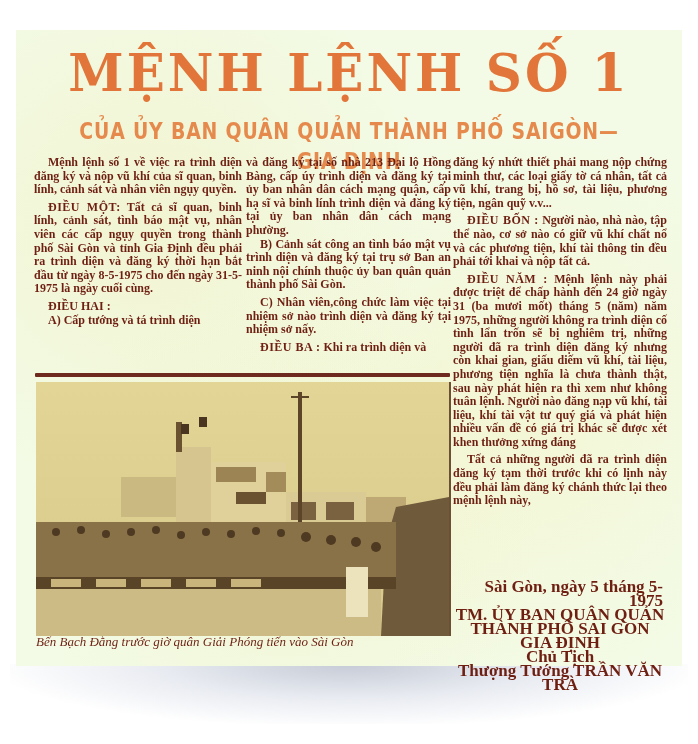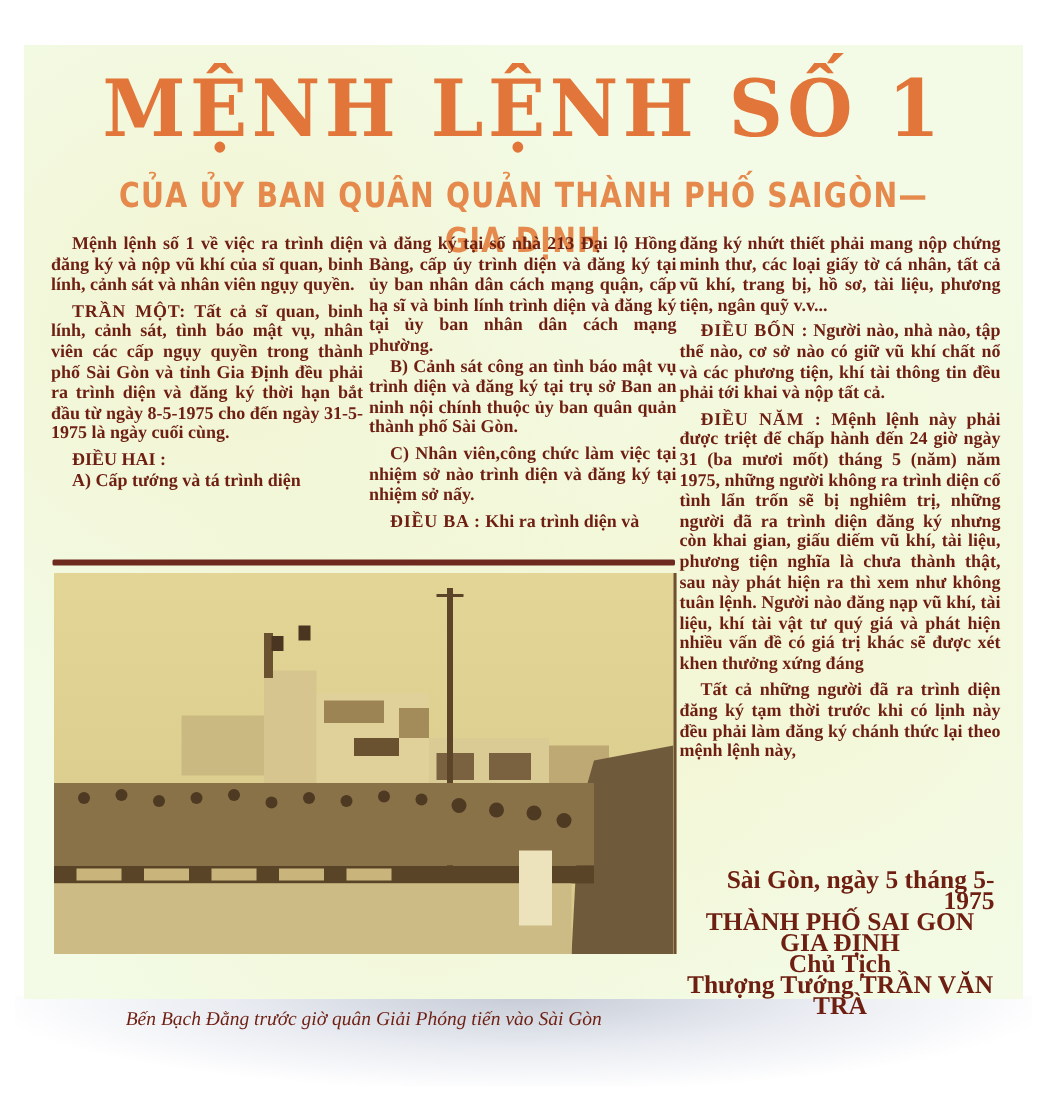--- a/index.html
+++ b/index.html
@@ -75,7 +75,7 @@
 
   <div class="col col1">
     <p>Mệnh lệnh số 1 về việc ra trình diện đăng ký và nộp vũ khí của sĩ quan, binh lính, cảnh sát và nhân viên ngụy quyền.</p>
-    <p class="gap"><span class="heading">TRẦN MỘT:</span> <span>Tất cả sĩ quan, binh lính, cảnh sát, tình báo mật vụ, nhân viên các cấp ngụy quyền trong thành phố Sài Gòn và tỉnh Gia Định đều phải ra trình diện và đăng ký thời hạn bắt đầu từ ngày 8-5-1975 cho đến ngày 31-5-1975 là ngày cuối cùng.</span></p>
+    <p class="gap"><span class="heading">ĐIỀU MỘT:</span> <span>Tất cả sĩ quan, binh lính, cảnh sát, tình báo mật vụ, nhân viên các cấp ngụy quyền trong thành phố Sài Gòn và tỉnh Gia Định đều phải ra trình diện và đăng ký thời hạn bắt đầu từ ngày 8-5-1975 cho đến ngày 31-5-1975 là ngày cuối cùng.</span></p>
     <p class="gap">ĐIỀU HAI :</p>
     <p>A) Cấp tướng và tá trình diện</p>
   </div>

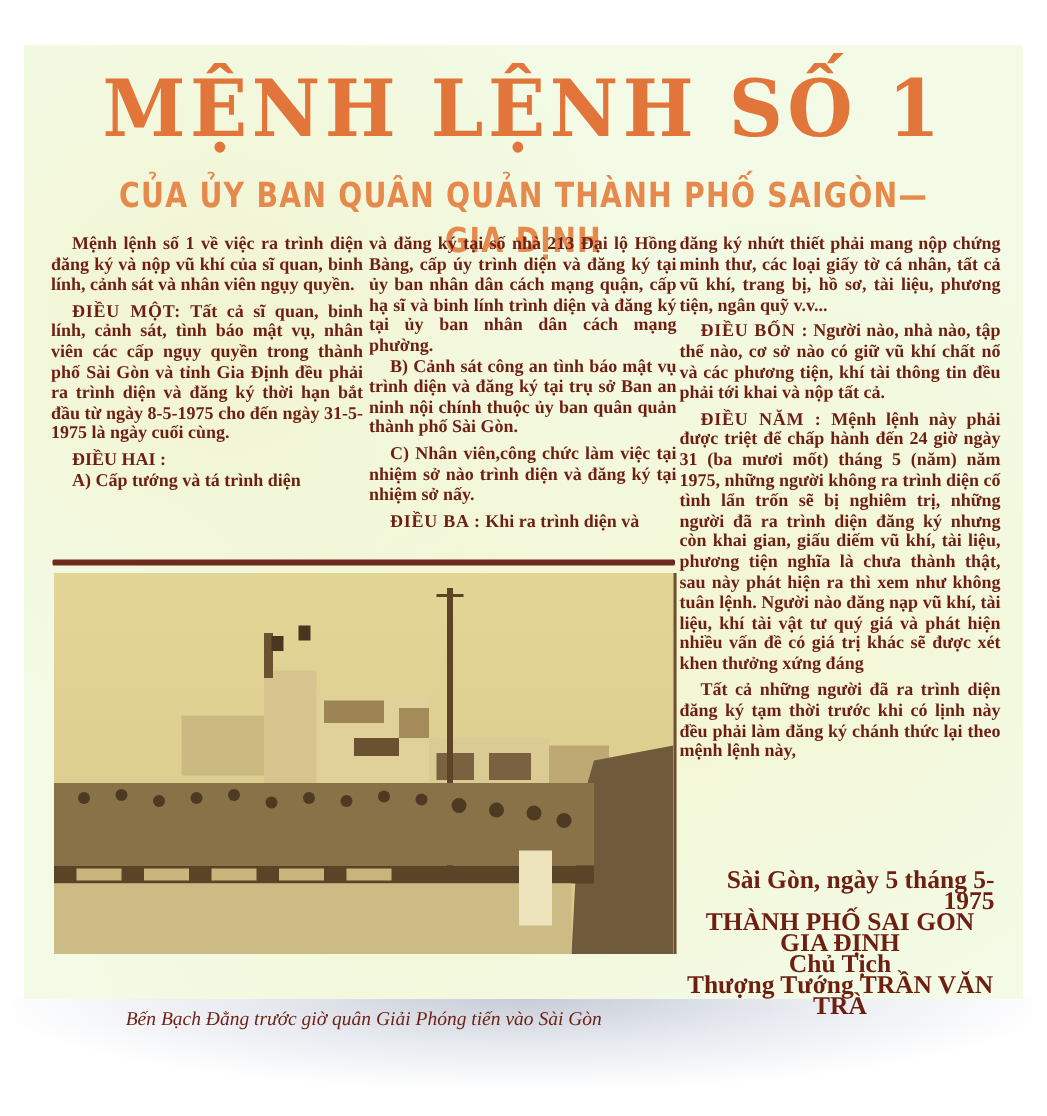--- a/index.html
+++ b/index.html
@@ -161,6 +161,7 @@
 
   <div class="sig">
     <div class="date">Sài Gòn, ngày 5 tháng 5-1975</div>
+    <div>TM. ỦY BAN QUÂN QUẢN</div>
     <div>THÀNH PHỐ SAI GON GIA ĐỊNH</div>
     <div>Chủ Tịch</div>
     <div>Thượng Tướng TRẦN VĂN TRÀ</div>

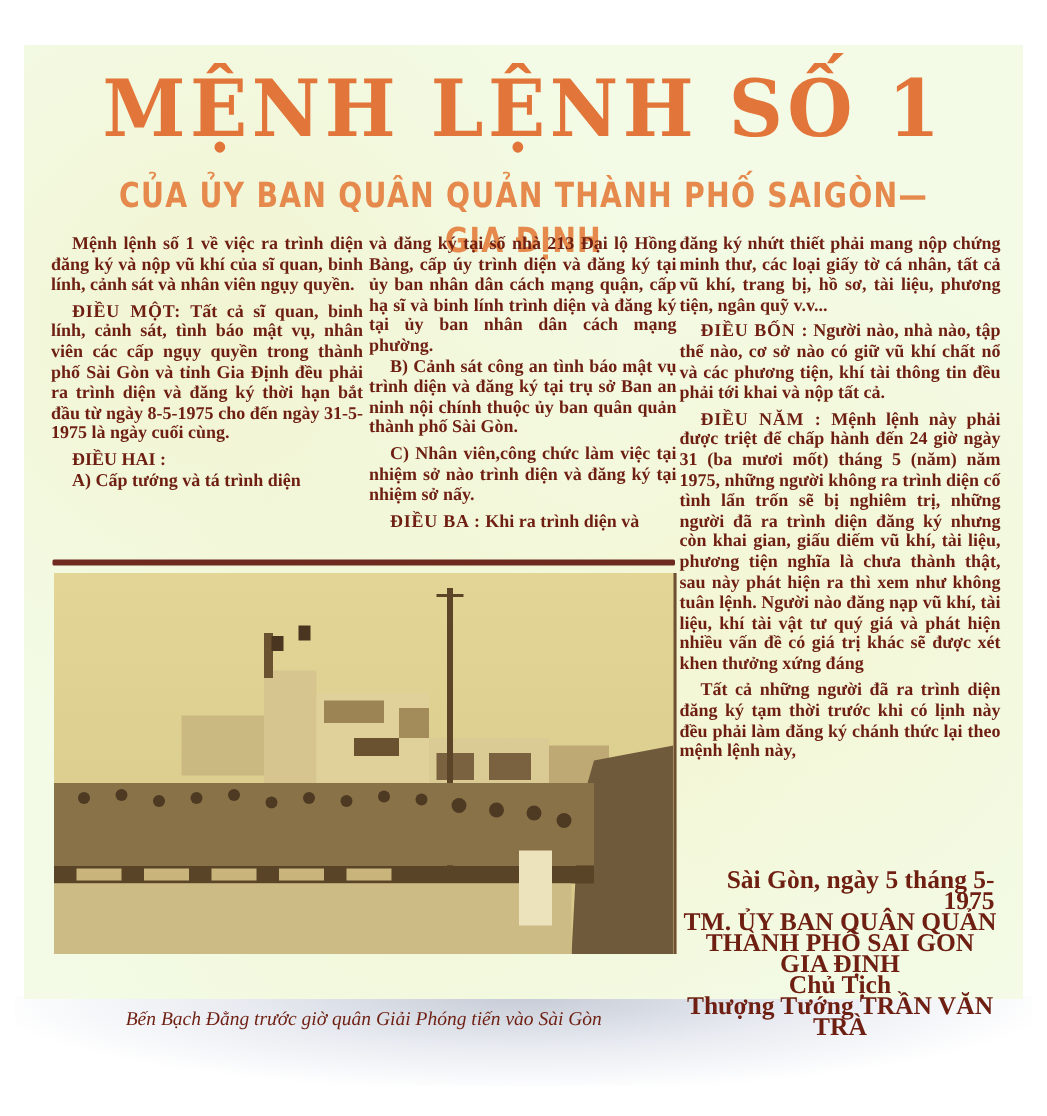--- a/index.html
+++ b/index.html
@@ -55,7 +55,7 @@
   }
   .photo svg { display:block; }
   .caption {
-    position:absolute; left:20px; top:641px; width:413px; text-align:center;
+    position:absolute; left:20px; top:604px; width:413px; text-align:left;
     font-style:italic; font-size:13px; line-height:15px; color:#6e1f12;
   }
   .sig {

